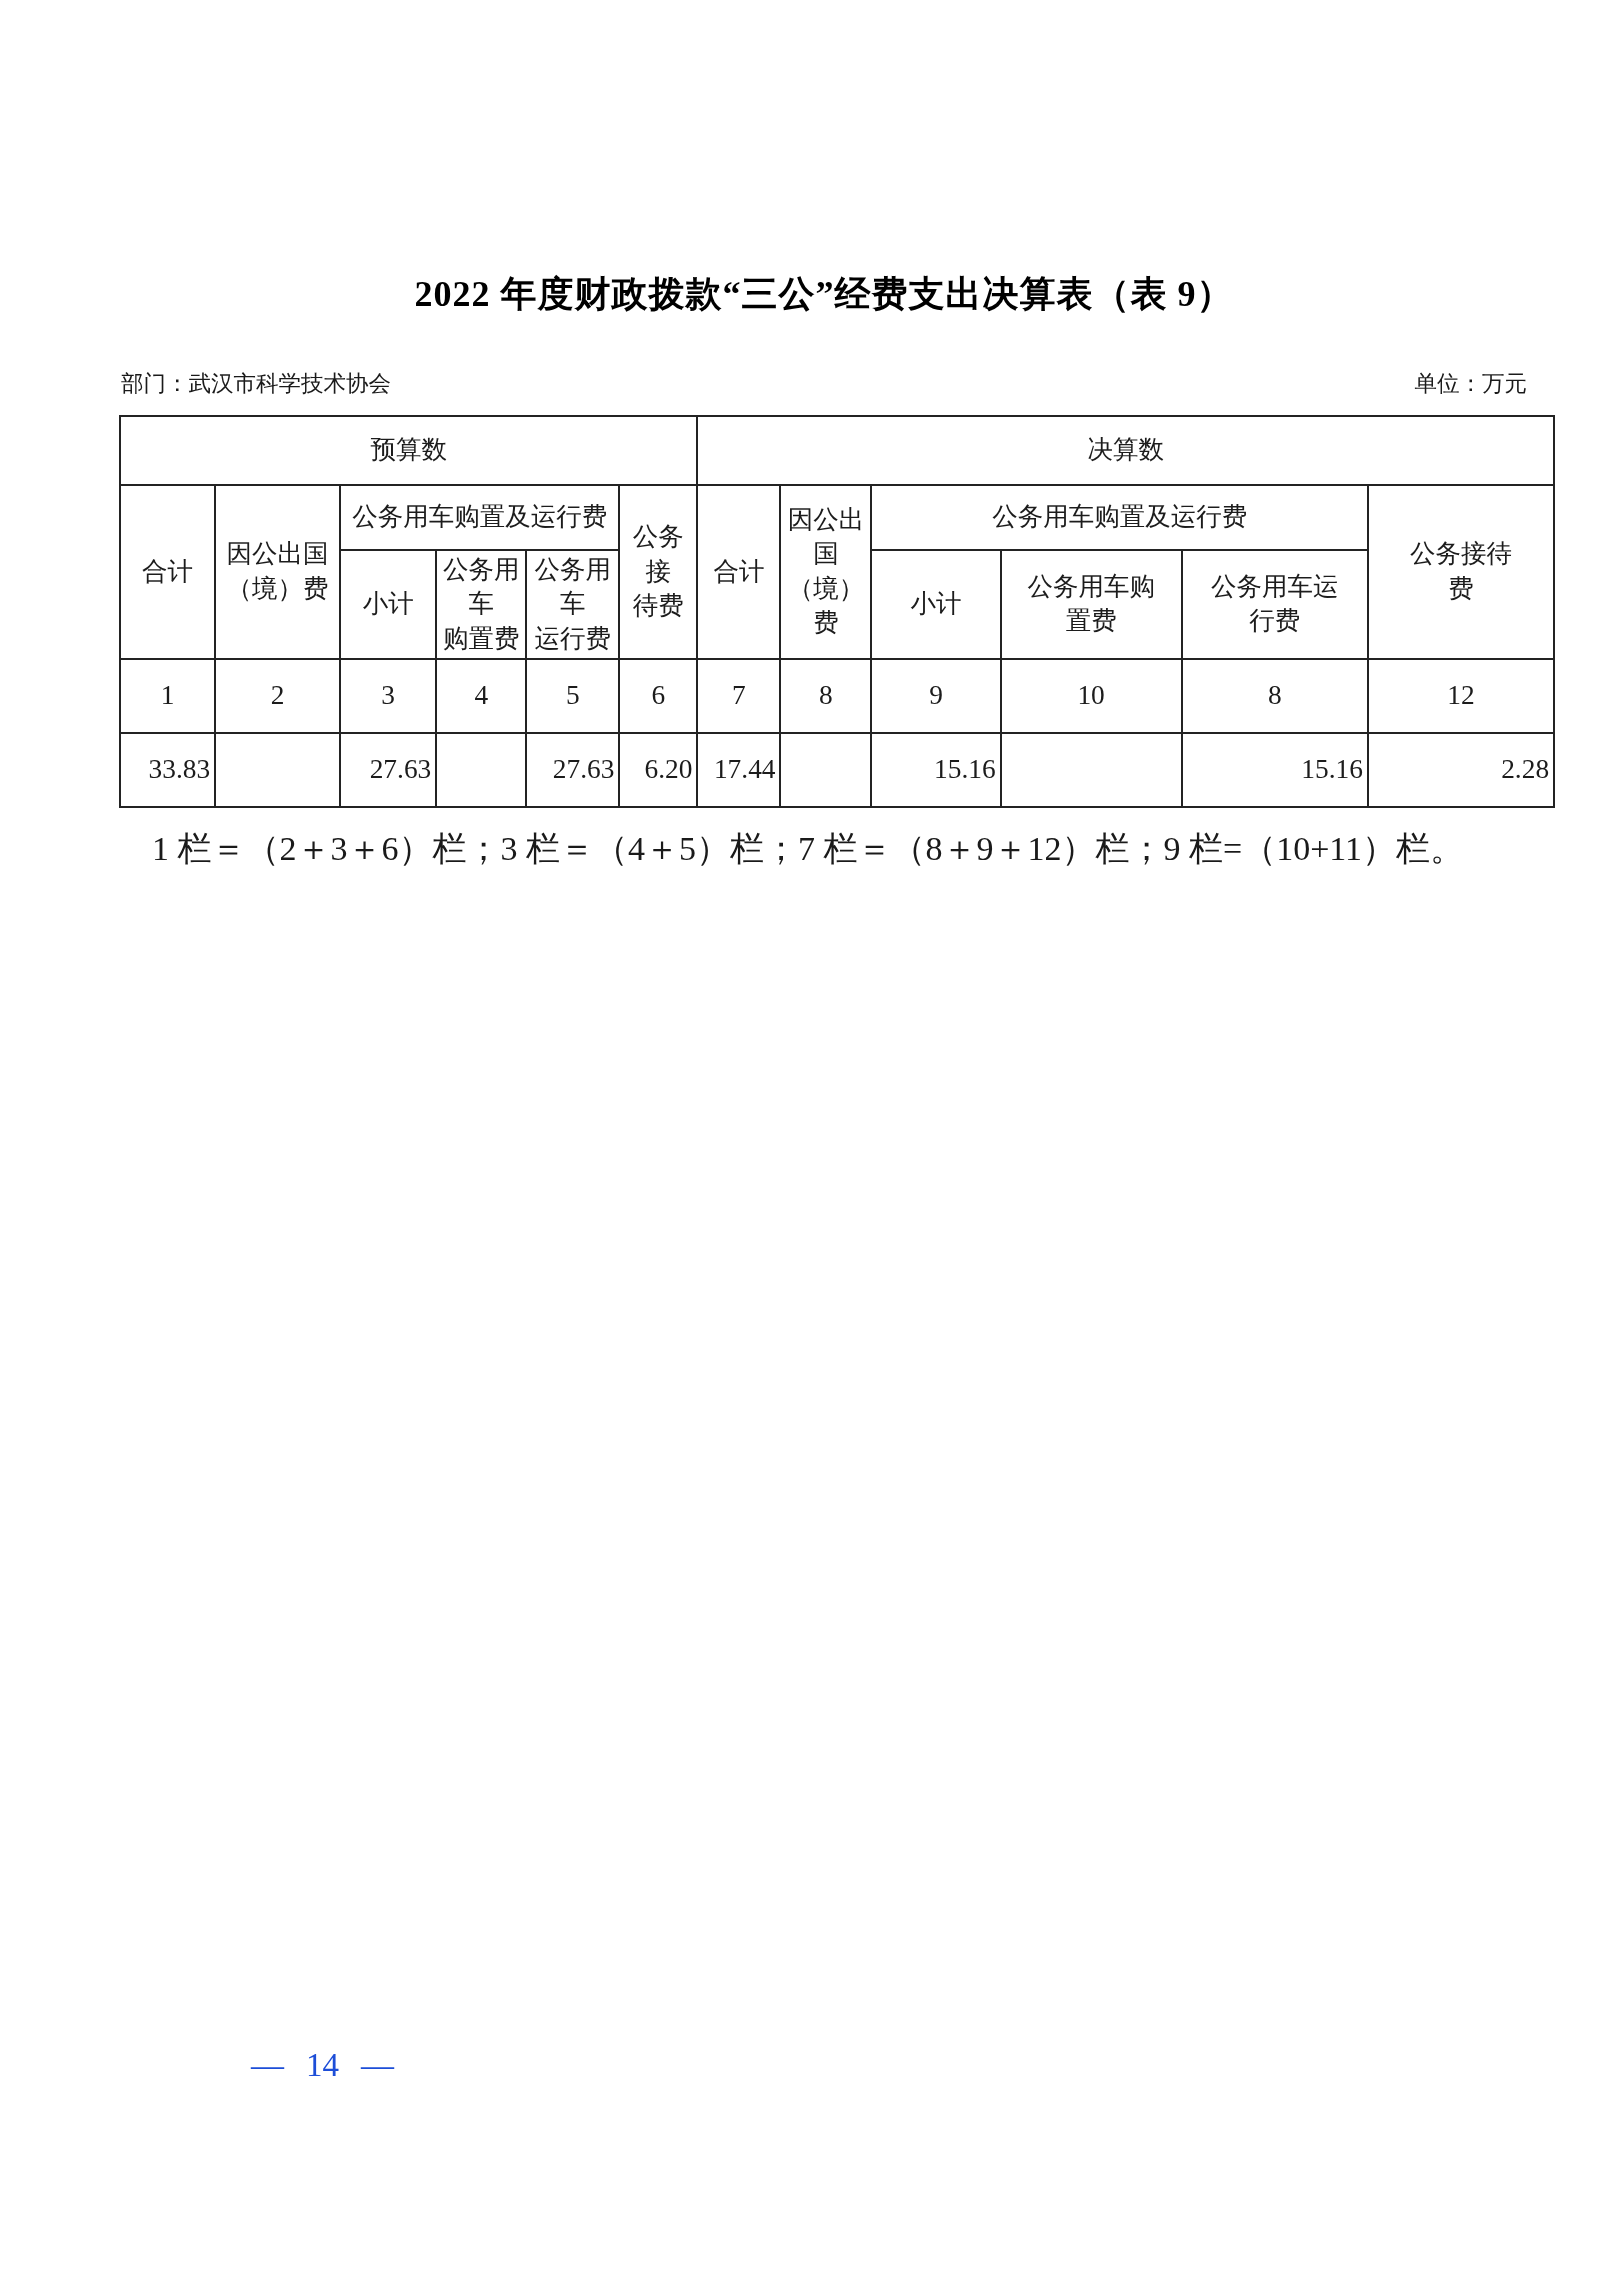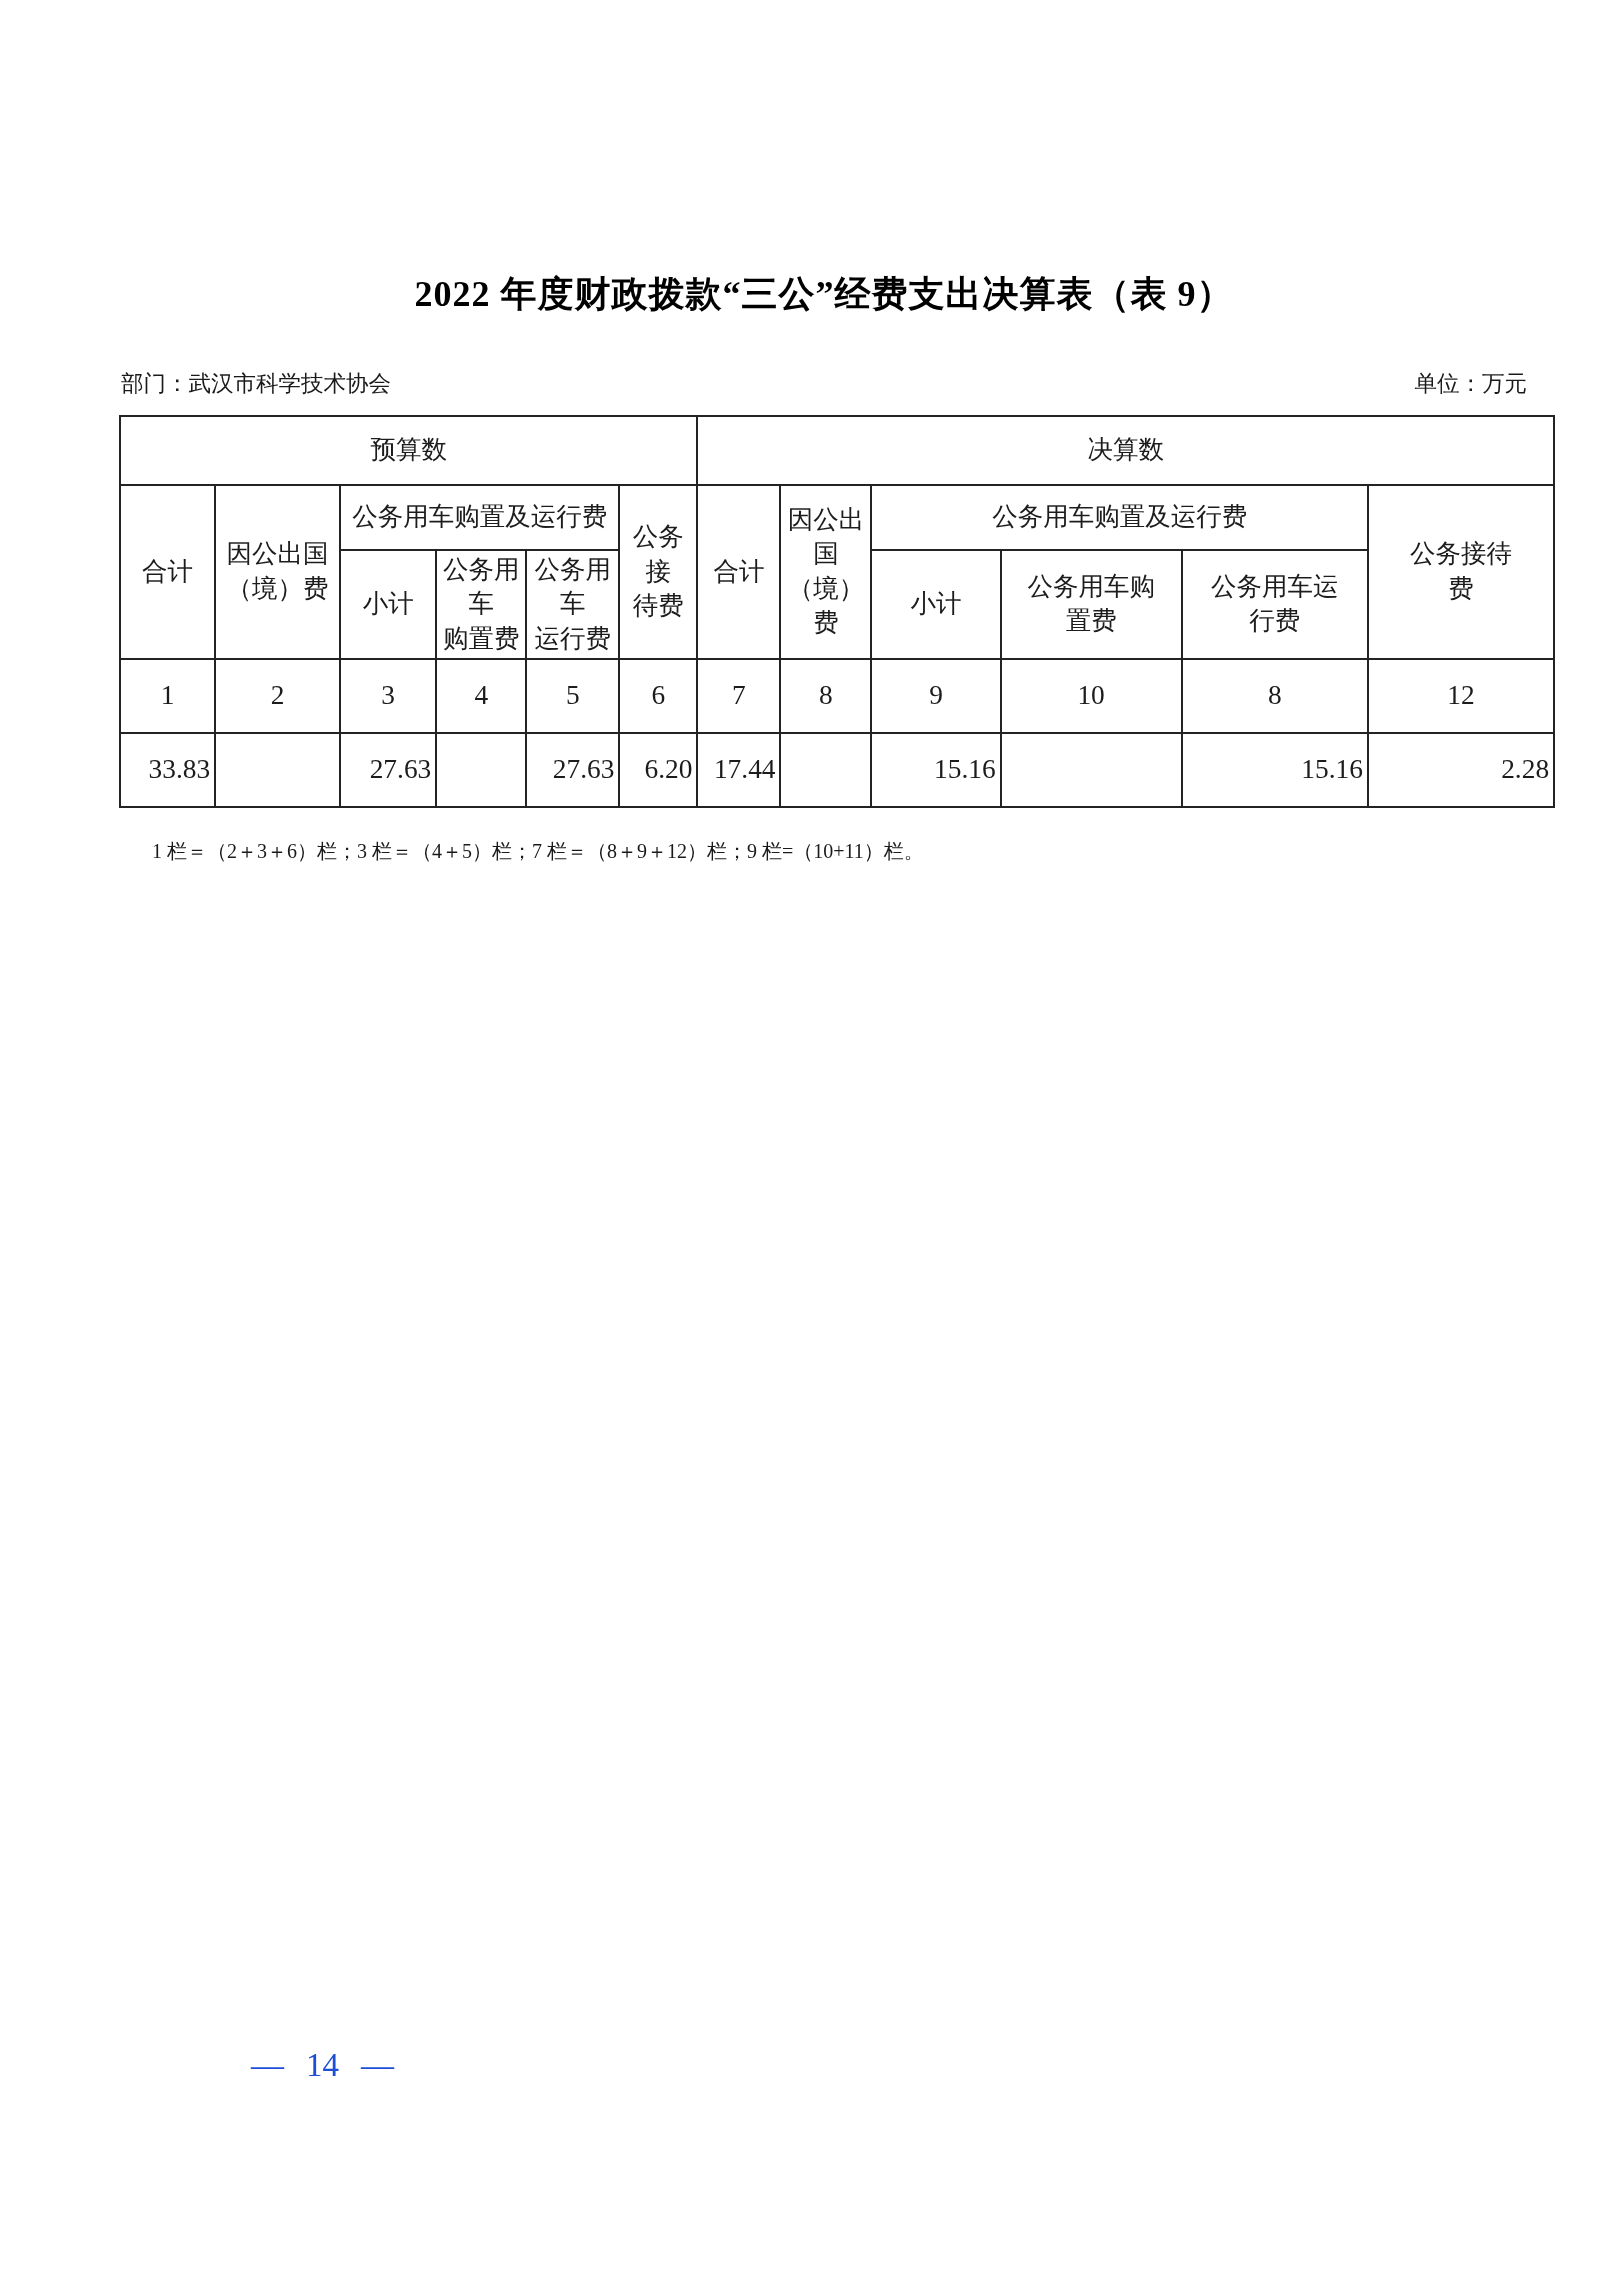--- a/index.html
+++ b/index.html
@@ -69,9 +69,9 @@
     text-align: justify;
   }
   .formula {
-    margin-top: 30px;
+    margin-top: 18px;
     padding-left: 33px;
-    font-size: 20px;
+    font-size: 34px;
     color: #1a1a1a;
   }
   .page-num {

